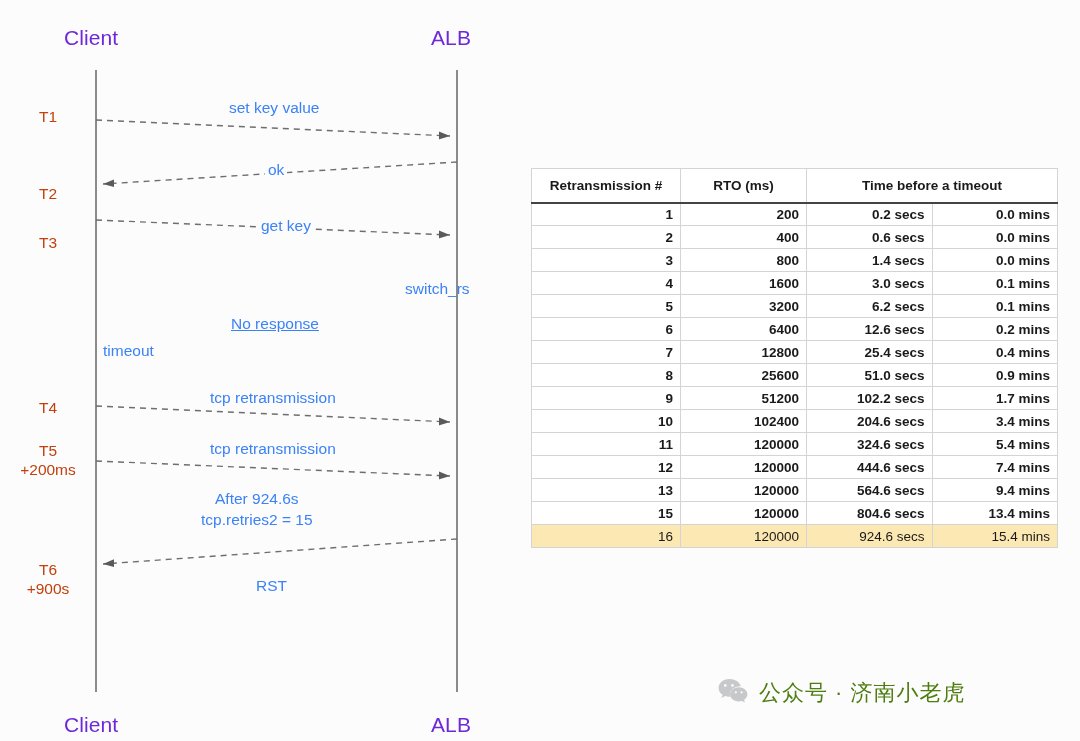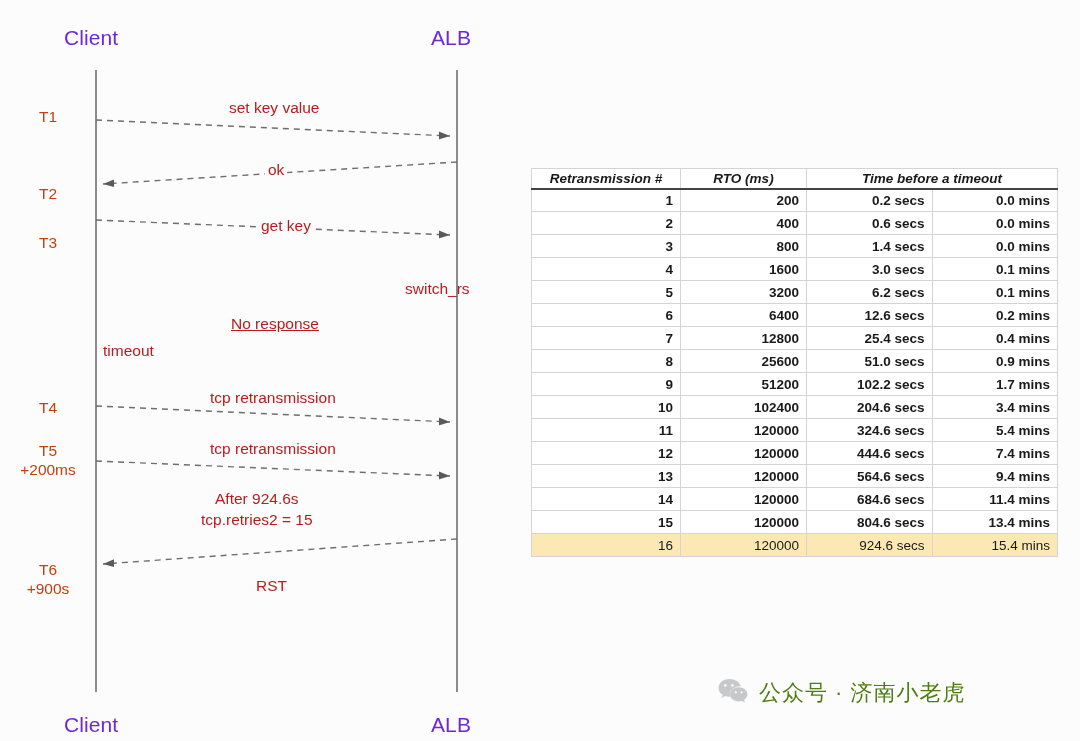--- a/index.html
+++ b/index.html
@@ -61,7 +61,7 @@
   .msg-label {
     position: absolute;
     font-size: 15.5px;
-    color: #b91c1c;
+    color: #3b82f6;
     white-space: nowrap;
     background: #fcfcfd;
     padding: 0 3px;

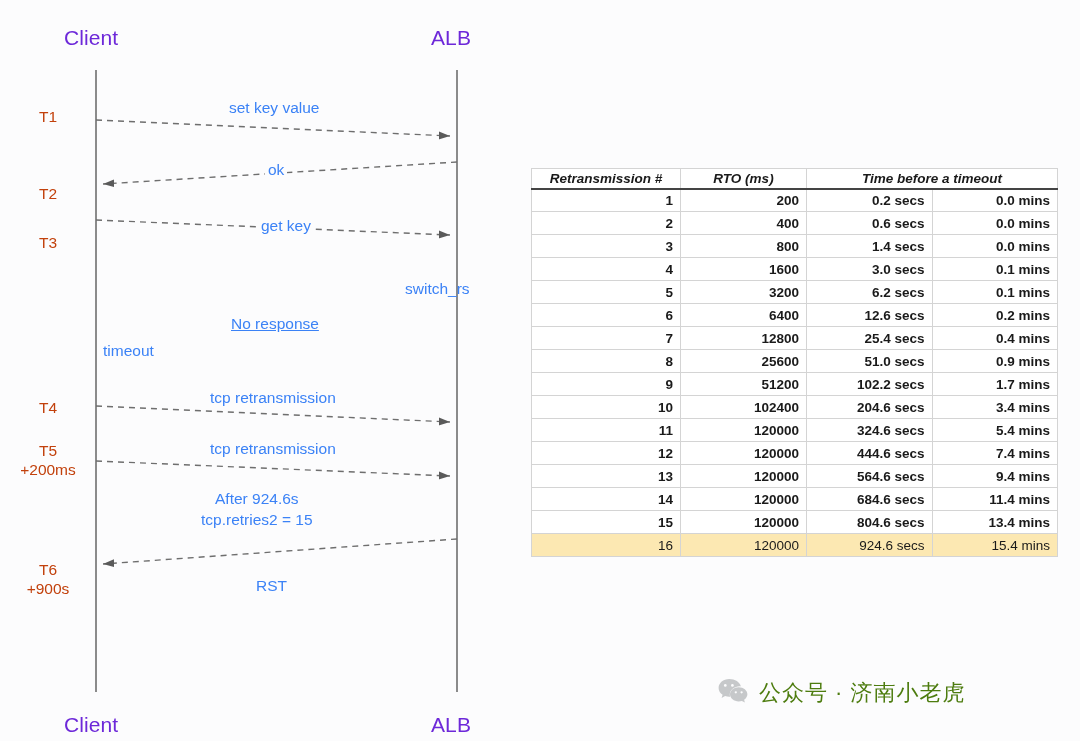--- a/index.html
+++ b/index.html
@@ -110,9 +110,8 @@
     border: 1px solid #d4d4d4;
     border-bottom: 2px solid #444;
     font-size: 13.5px;
-    height: 20px;
+    height: 34px;
     background: #ffffff;
-    font-style: italic;
   }
   th.col-retrans { width: 149px; text-align: center; }
   th.col-rto     { width: 126px; text-align: center; }

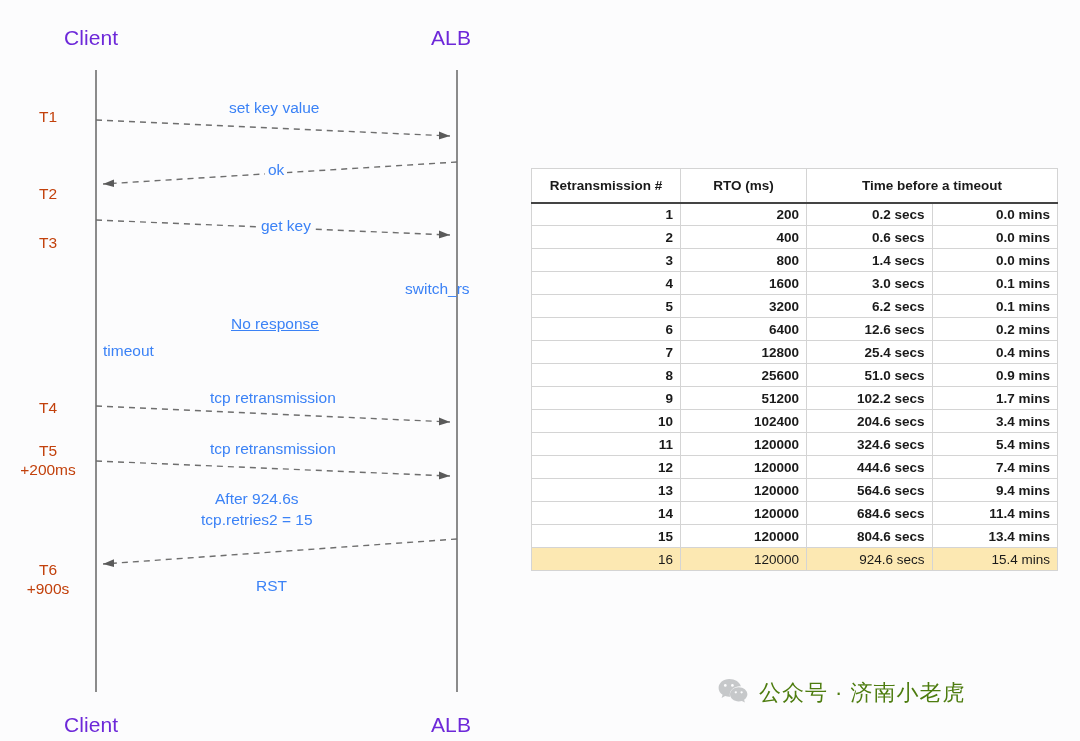--- a/index.html
+++ b/index.html
@@ -294,12 +294,6 @@
           <td class="c-rto">120000</td>
           <td class="c-secs">564.6 secs</td>
           <td class="c-mins">9.4 mins</td>
-        </tr>
-        <tr>
-          <td class="c-retrans">14</td>
-          <td class="c-rto">120000</td>
-          <td class="c-secs">684.6 secs</td>
-          <td class="c-mins">11.4 mins</td>
         </tr>
         <tr>
           <td class="c-retrans">15</td>

